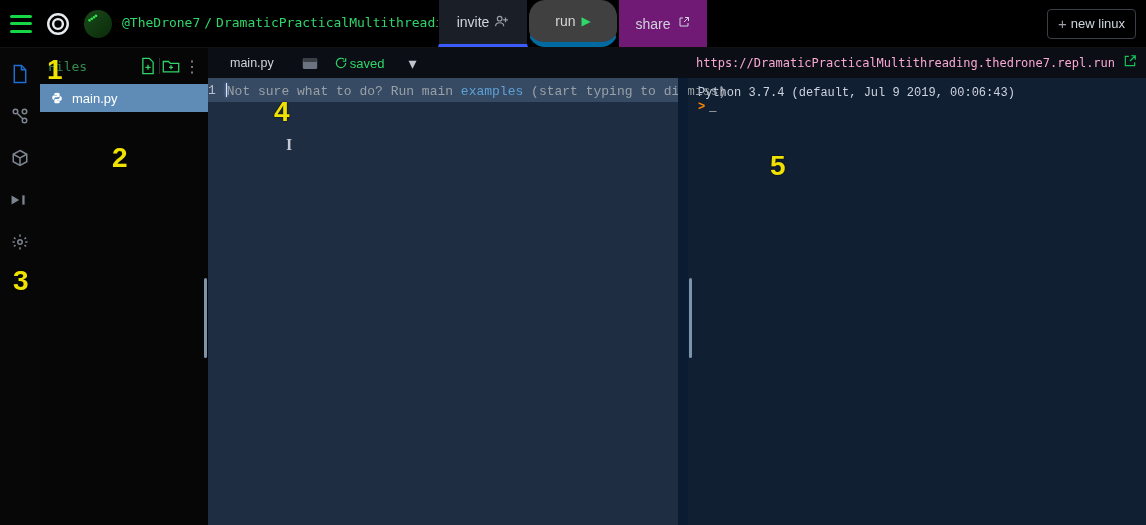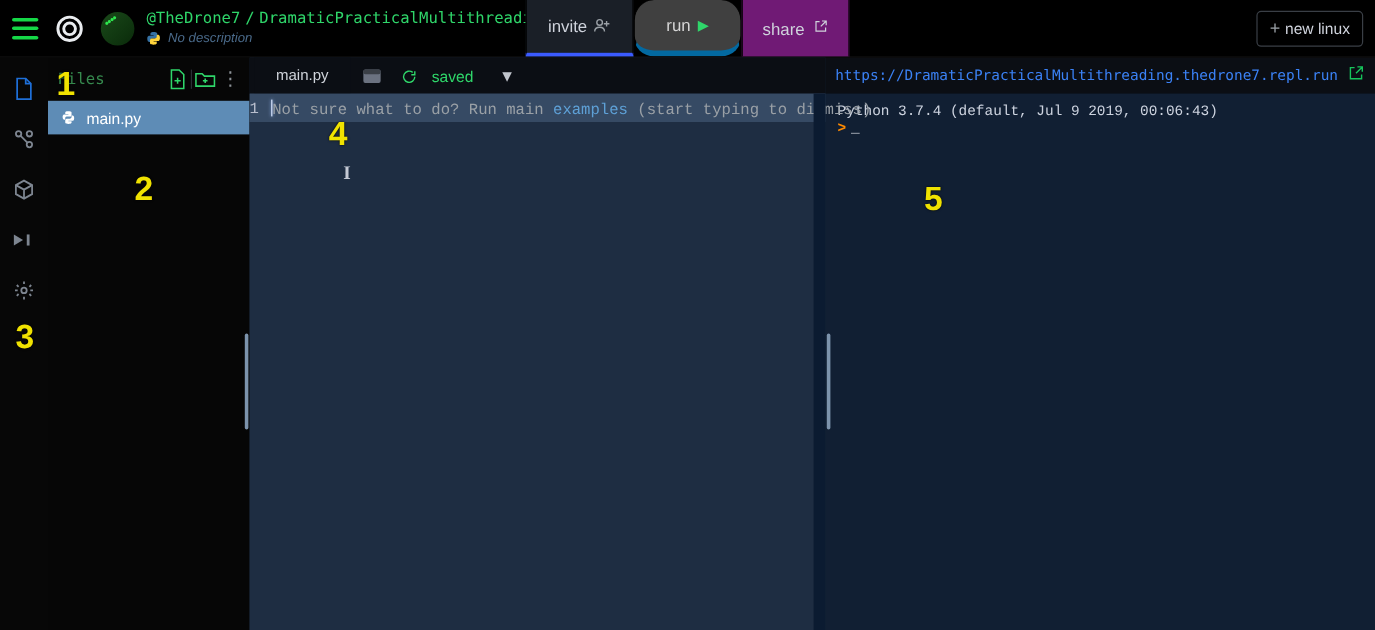--- a/index.html
+++ b/index.html
@@ -124,13 +124,6 @@
         <span class="proj">DramaticPracticalMultithreading</span>
         <span class="pencil">✎</span>
       </div>
-      <div class="row2">
-        <svg class="pyglyph" viewBox="0 0 32 32">
-            <path fill="#3672a4" d="M16 2c-7 0-7 3-7 3v4h7v1H6s-4 0-4 7 4 7 4 7h3v-4s0-4 4-4h7s4 0 4-4V5s0-3-8-3z"></path>
-            <path fill="#ffd43b" d="M16 30c7 0 7-3 7-3v-4h-7v-1h10s4 0 4-7-4-7-4-7h-3v4s0 4-4 4h-7s-4 0-4 4v7s0 3 8 3z"></path>
-          </svg>
-        <span>No description</span>
-      </div>
     </div>
 
     <div class="centerbtns">

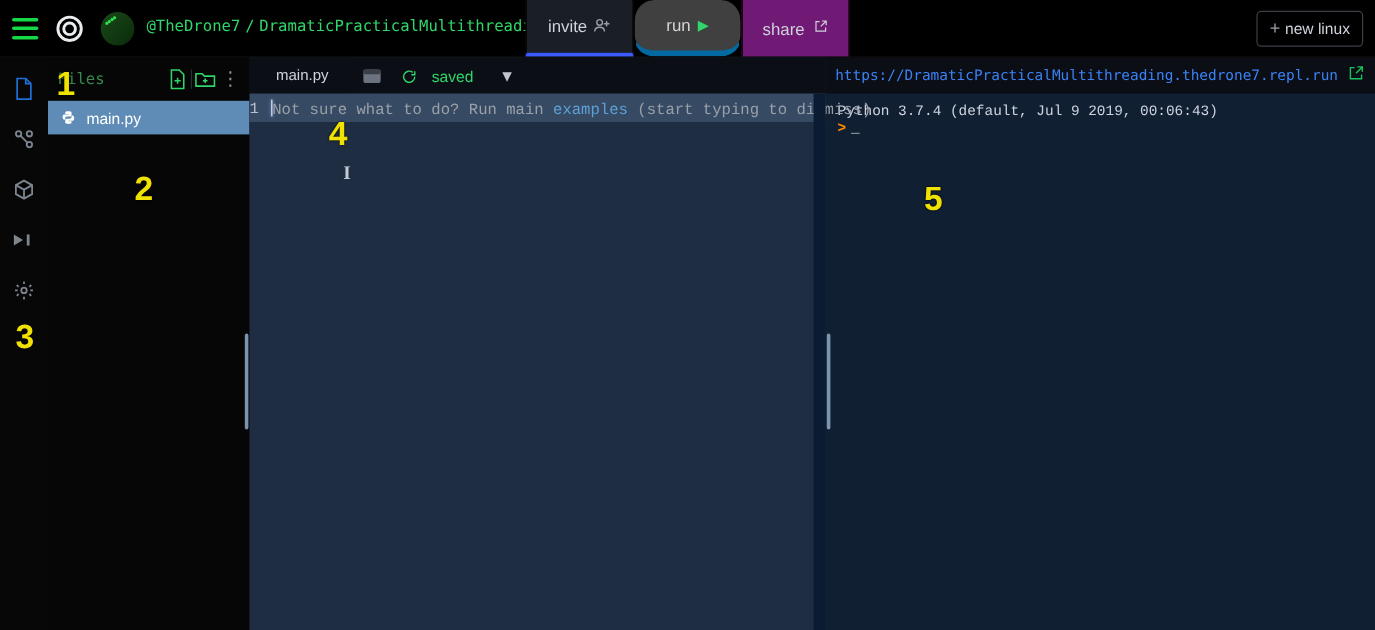--- a/index.html
+++ b/index.html
@@ -63,7 +63,7 @@
   .etab.active{ background:#0b0e14; }
   .eicon{ width:24px; height:20px; display:flex; align-items:center; justify-content:center; color:#9aa0a6; cursor:pointer;}
   .eicon.card{ border-radius:3px;}
-  .saved{ display:flex; align-items:flex-end; gap:12px; color:#2fd66a; font-size:13px; margin-left:6px;}
+  .saved{ display:flex; align-items:flex-start; gap:2px; color:#2fd66a; font-size:13px; margin-left:6px;}
   .saved .spin{ width:14px;height:14px;}
   .codearea{ flex:1; display:flex; background:linear-gradient(#364a64,#364a64 24px,#1e2d42 24px); font-family: Consolas, "Courier New", monospace; font-size:13px; position:relative;}
   .gutter{ width:48px; text-align:right; padding:5px 10px 0 0; color:#b8becd; background:transparent; user-select:none;}

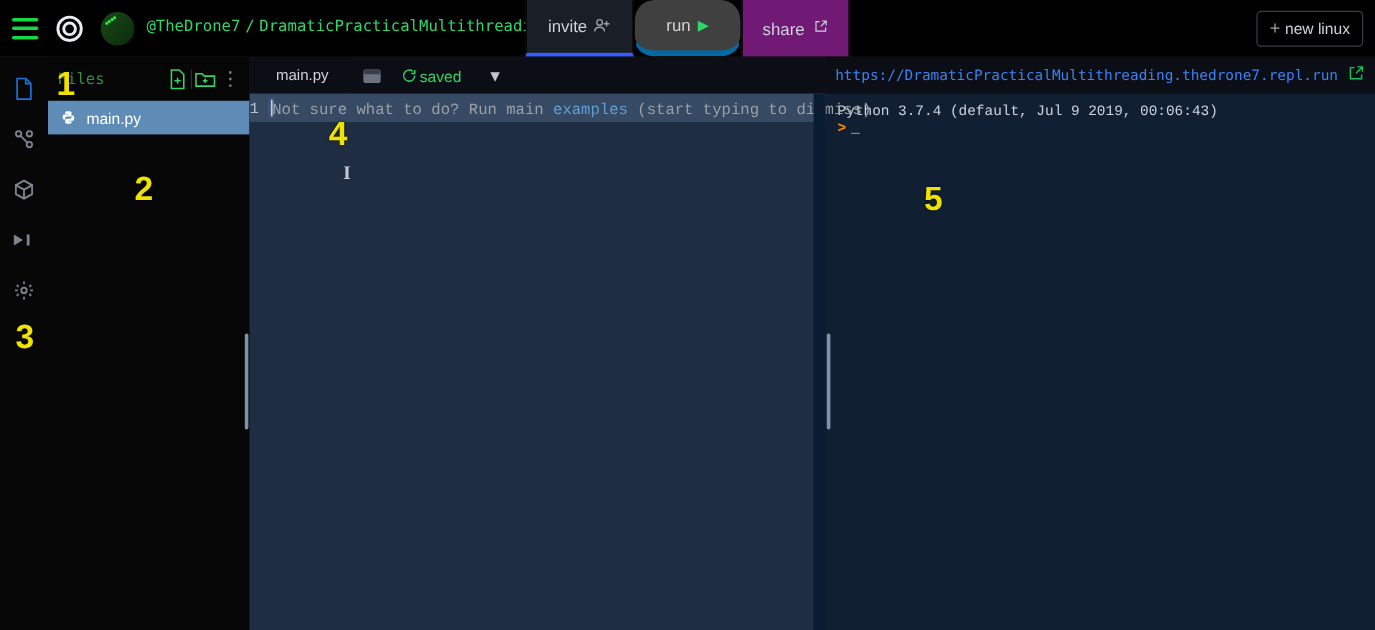--- a/index.html
+++ b/index.html
@@ -80,7 +80,7 @@
   
   .console { width:458px; background:#111f33; display:flex; flex-direction:column; min-width:0;}
   .urlbar { height:30px; background:#0b0e14; display:flex; align-items:center; padding:0 8px; gap:8px;}
-  .url { color:#3b82f6; font-size:12px; font-family: Consolas, monospace; cursor:pointer; flex:0 0 auto;}
+  .url { color:#f9a8d4; font-size:12px; font-family: Consolas, monospace; cursor:pointer; flex:0 0 auto;}
   .ext { color:#16c45b; cursor:pointer;}
   .urlbar .spacer{ flex:1; }
   .term{ flex:1; padding:8px 10px; font-family: Consolas,"Courier New",monospace; font-size:12px; line-height:1.2; color:#cdd3df;}

